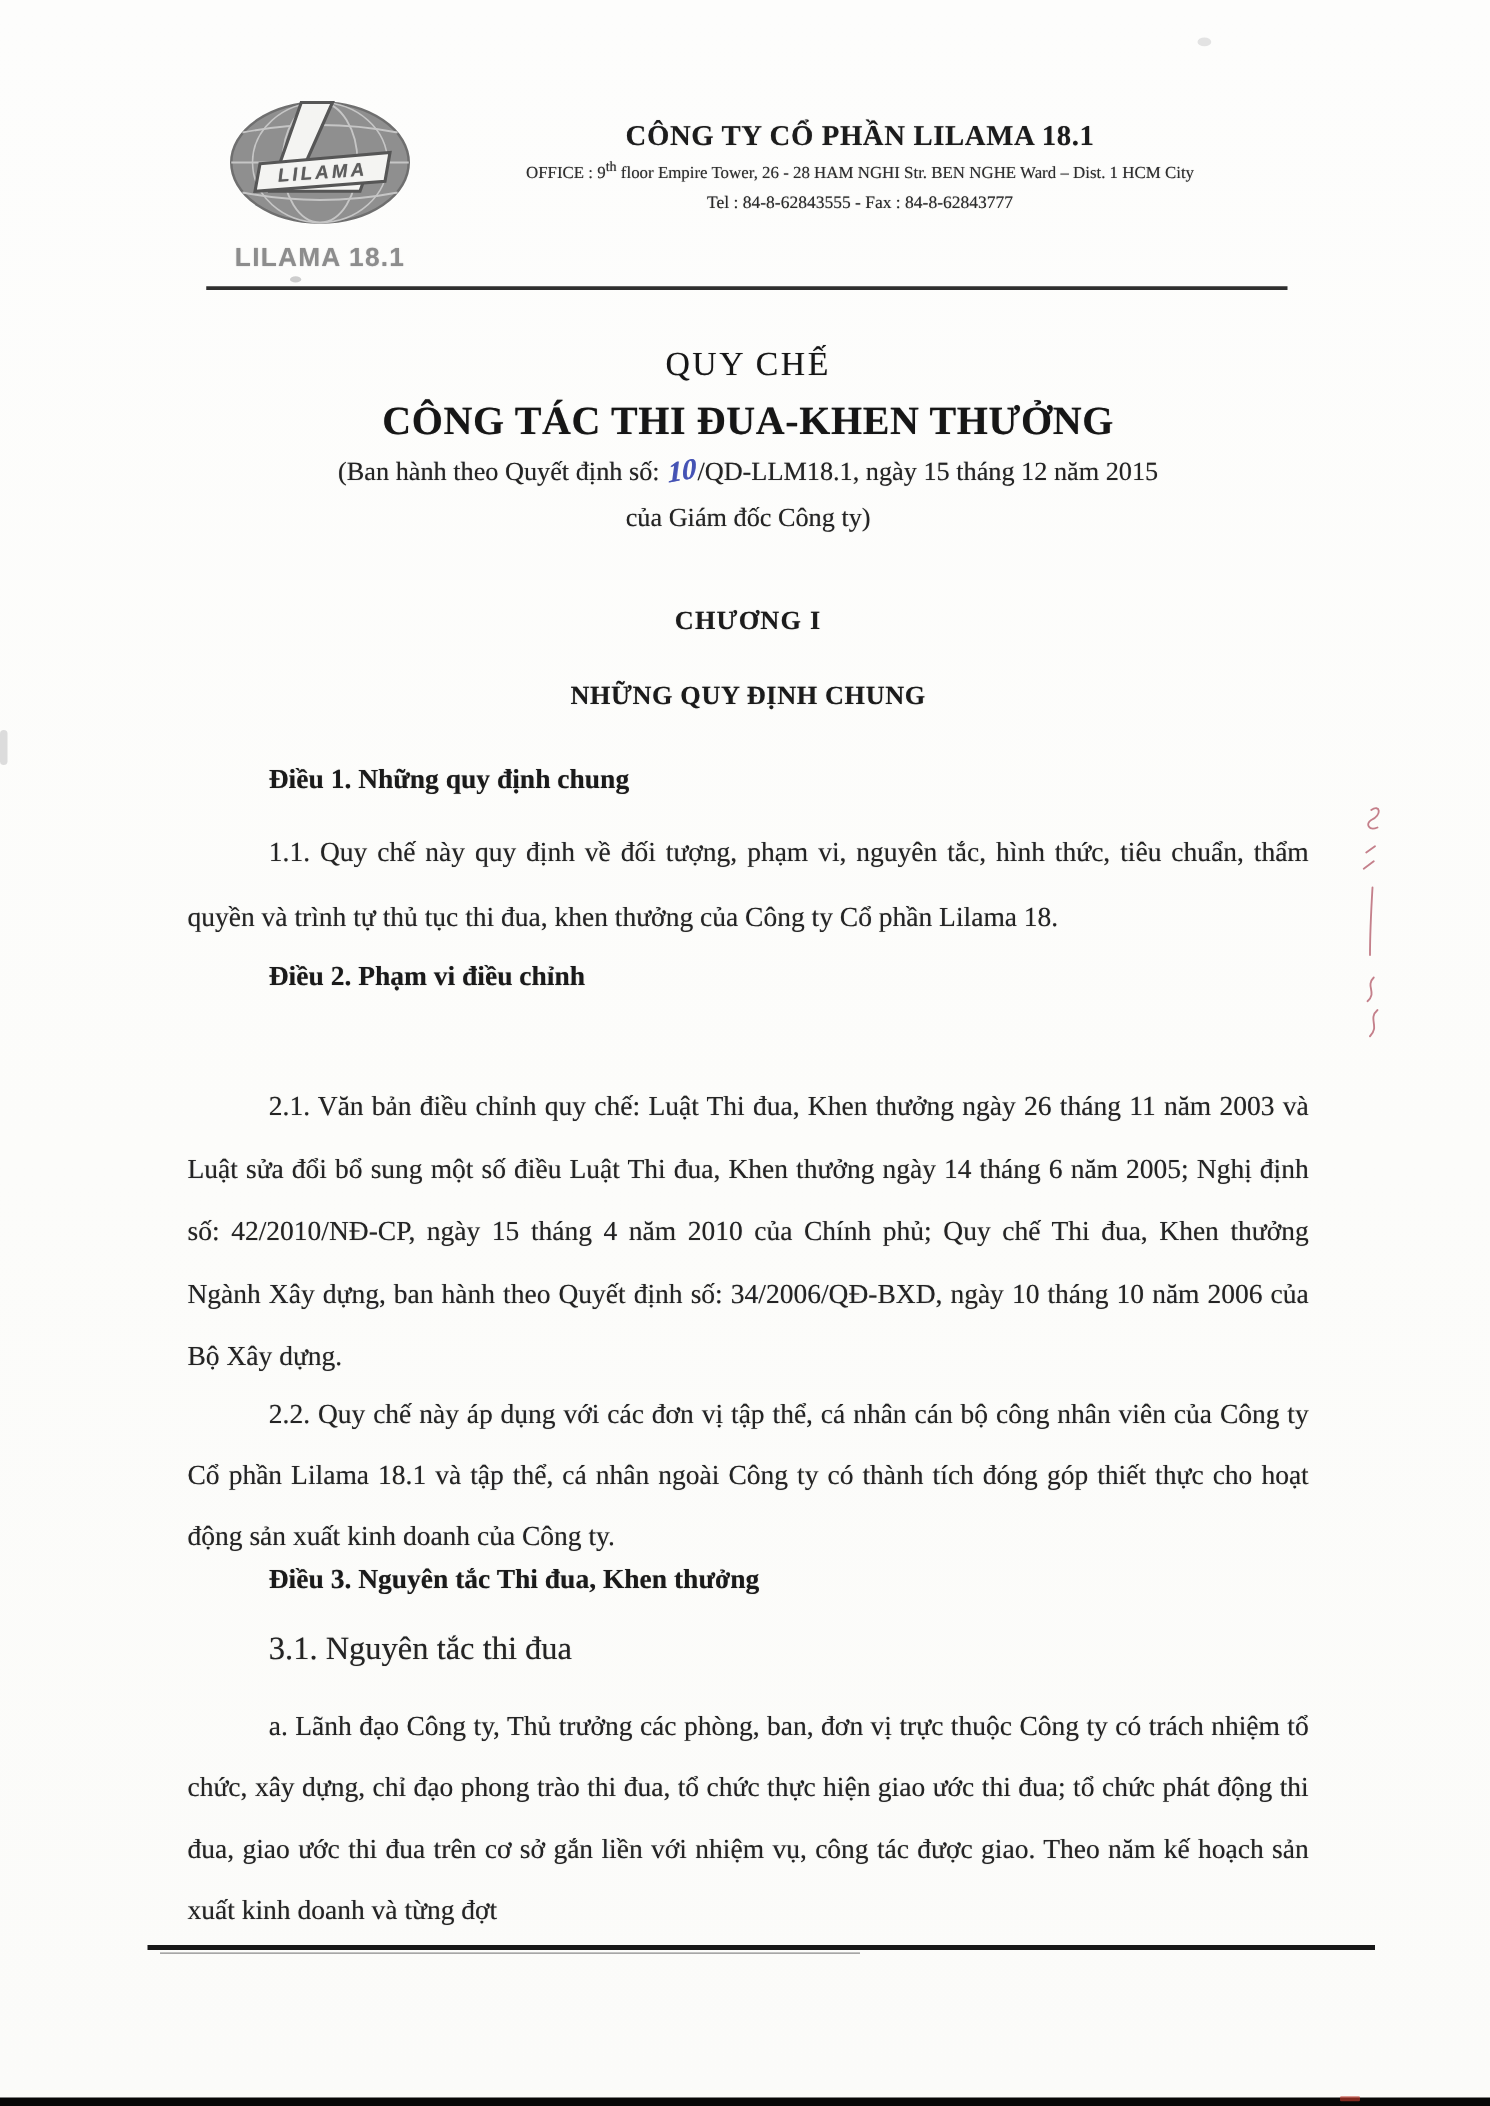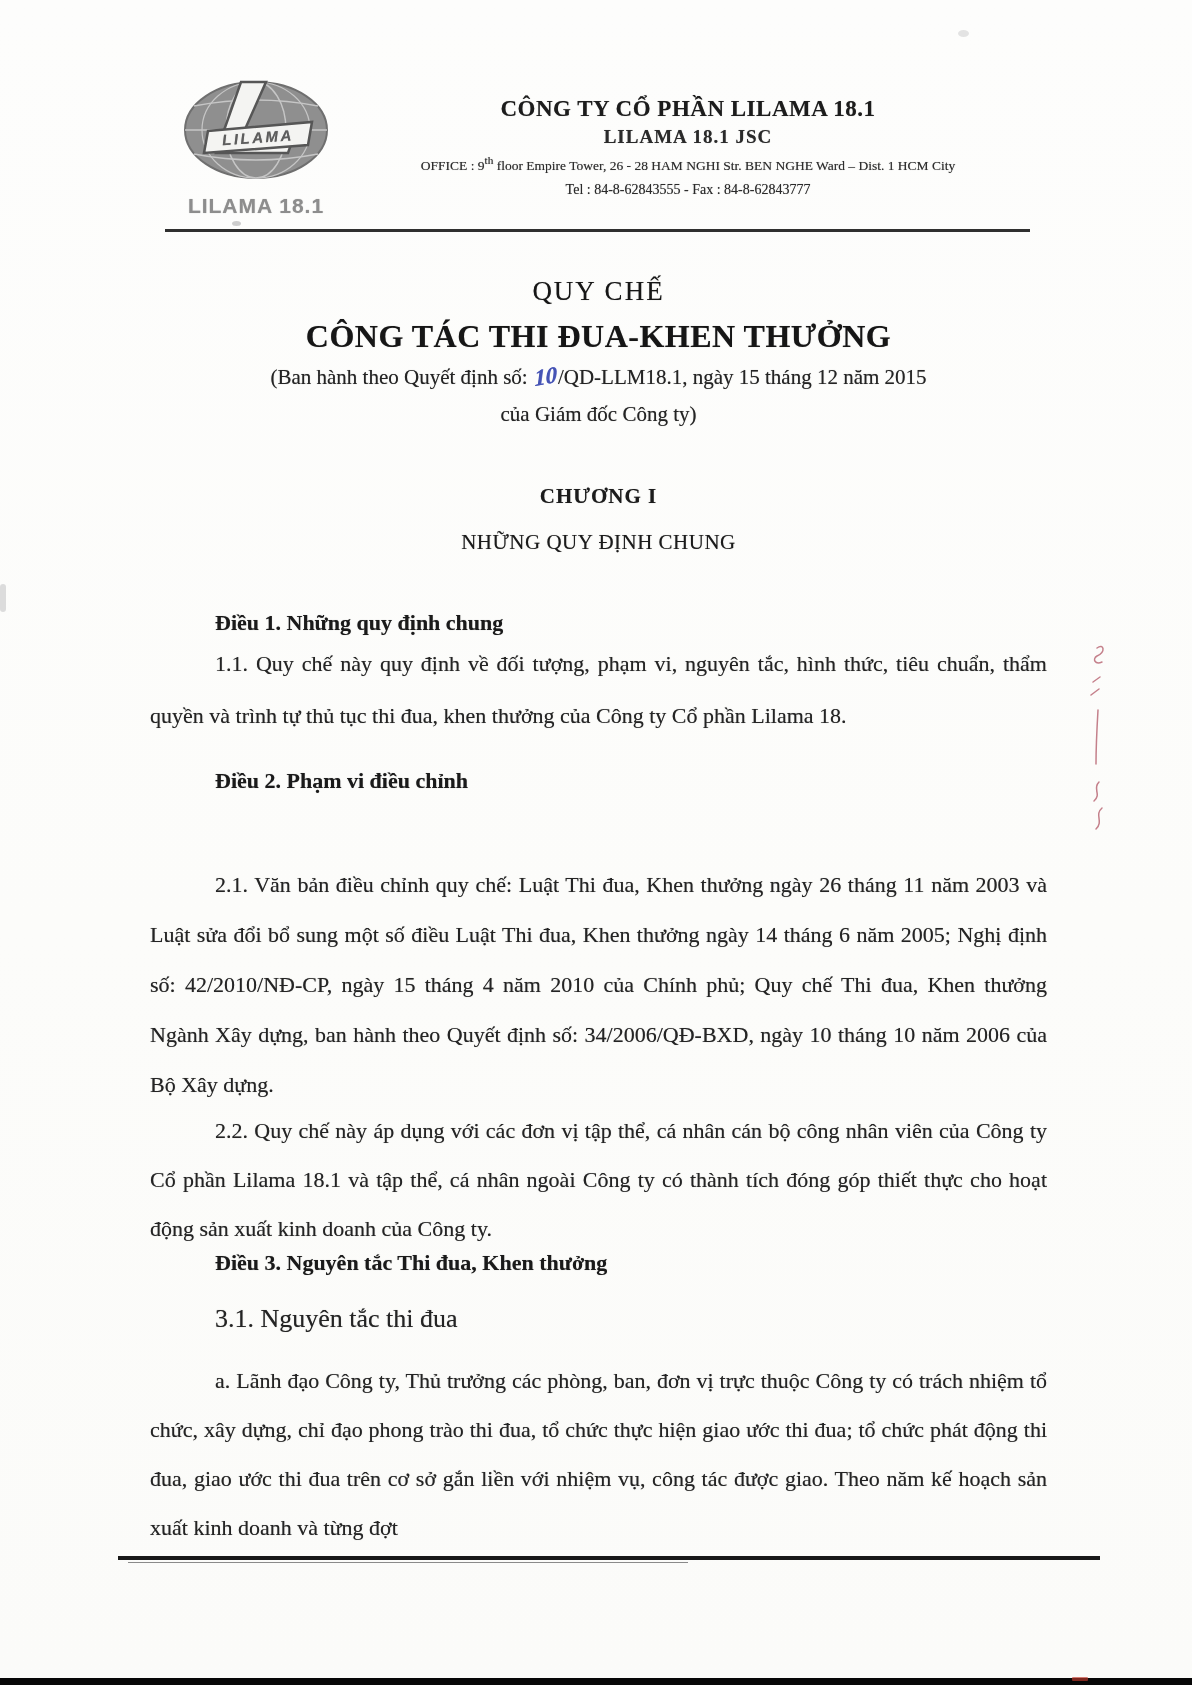--- a/index.html
+++ b/index.html
@@ -105,7 +105,6 @@
 
   <div class="header-block">
     <div class="company-vi">CÔNG TY CỔ PHẦN LILAMA 18.1</div>
-    <div class="company-en">LILAMA 18.1 JSC</div>
     <div class="office-line"><span>OFFICE : 9</span><sup>th</sup><span> floor Empire Tower, 26 - 28 HAM NGHI Str.   BEN NGHE Ward – Dist. 1   HCM  City</span></div>
     <div class="tel-line">Tel : 84-8-62843555 - Fax : 84-8-62843777</div>
   </div>

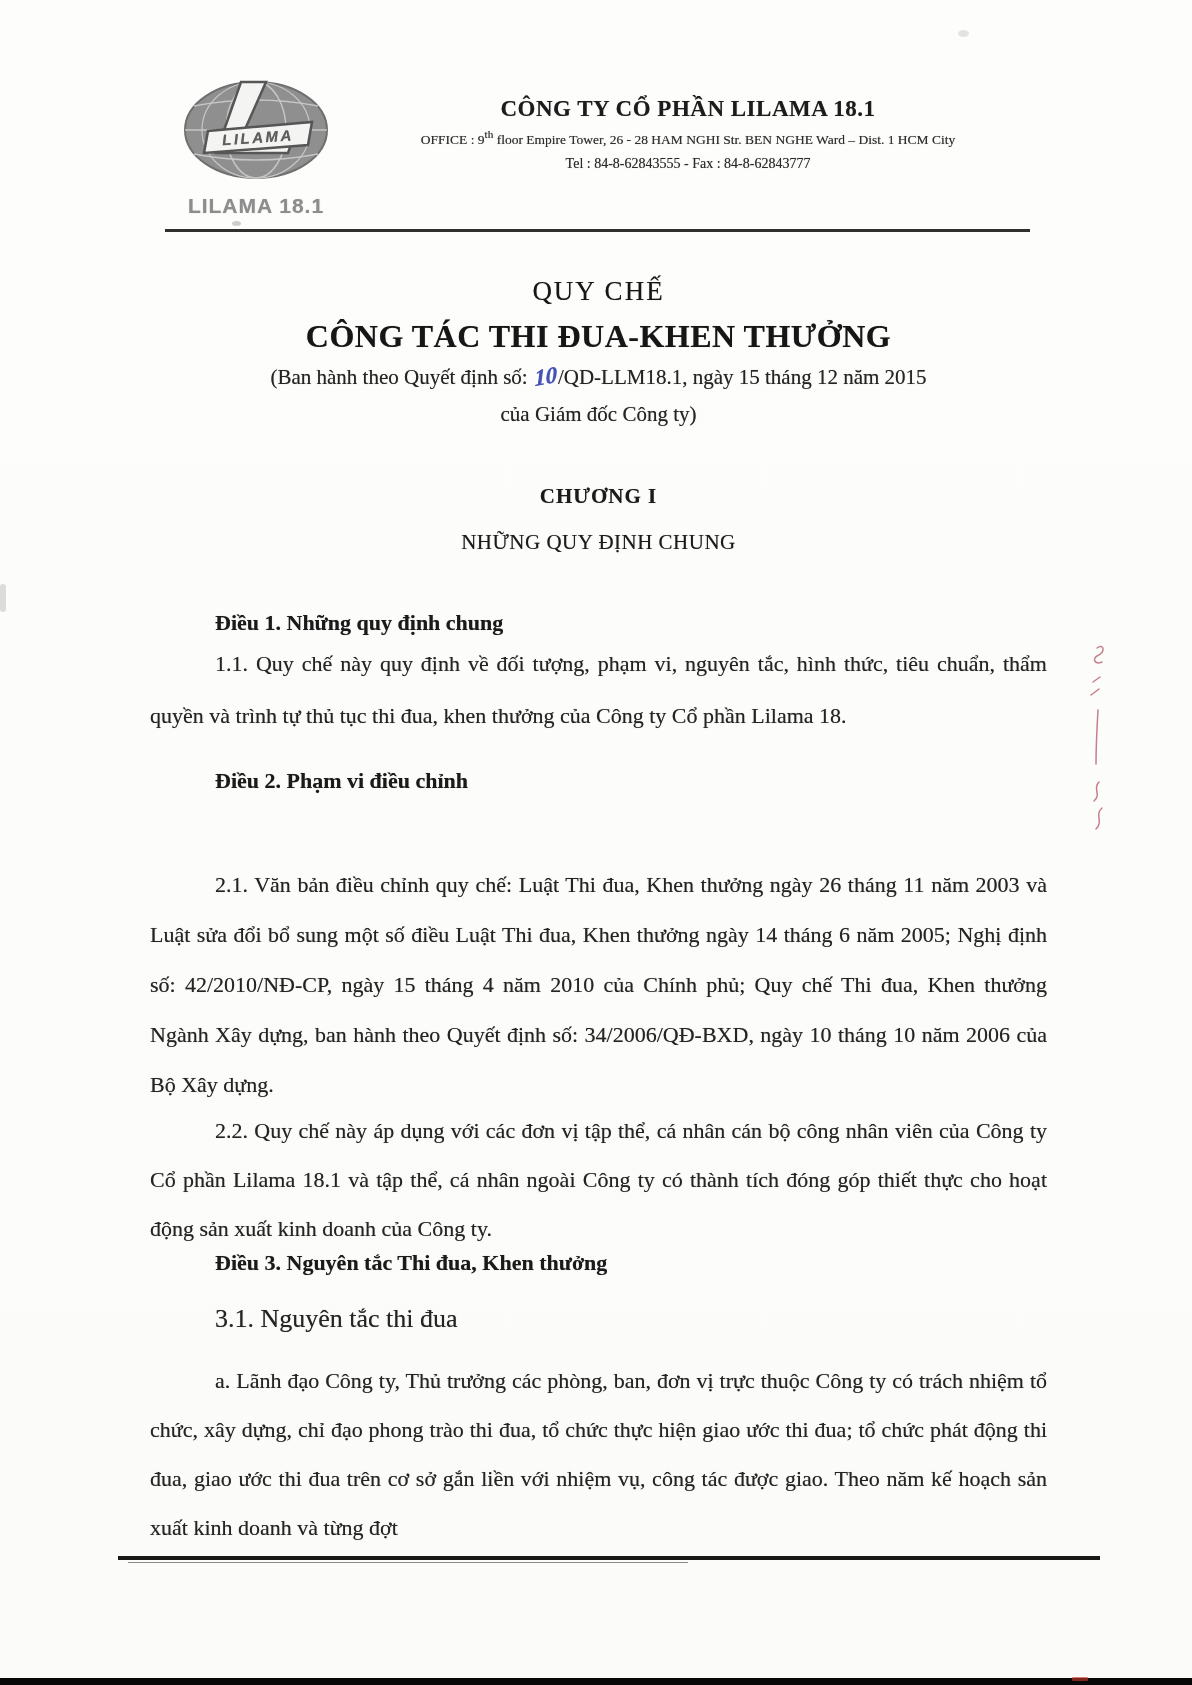--- a/index.html
+++ b/index.html
@@ -47,7 +47,7 @@
     text-shadow:0.5px 0 0 #6a75c9; padding:0 1px;
   }
   .chapter-no { top:484px; font-size:21px; font-weight:bold; letter-spacing:1px; color:#1b1b1b; }
-  .chapter-title { top:530px; font-size:21px; font-weight:normal; letter-spacing:0.5px; color:#1b1b1b; }
+  .chapter-title { top:544px; font-size:21px; font-weight:bold; letter-spacing:0.5px; color:#1b1b1b; }
 
   
   .article-h { font-size:22px; font-weight:bold; color:#1a1a1a; padding-left:65px; }

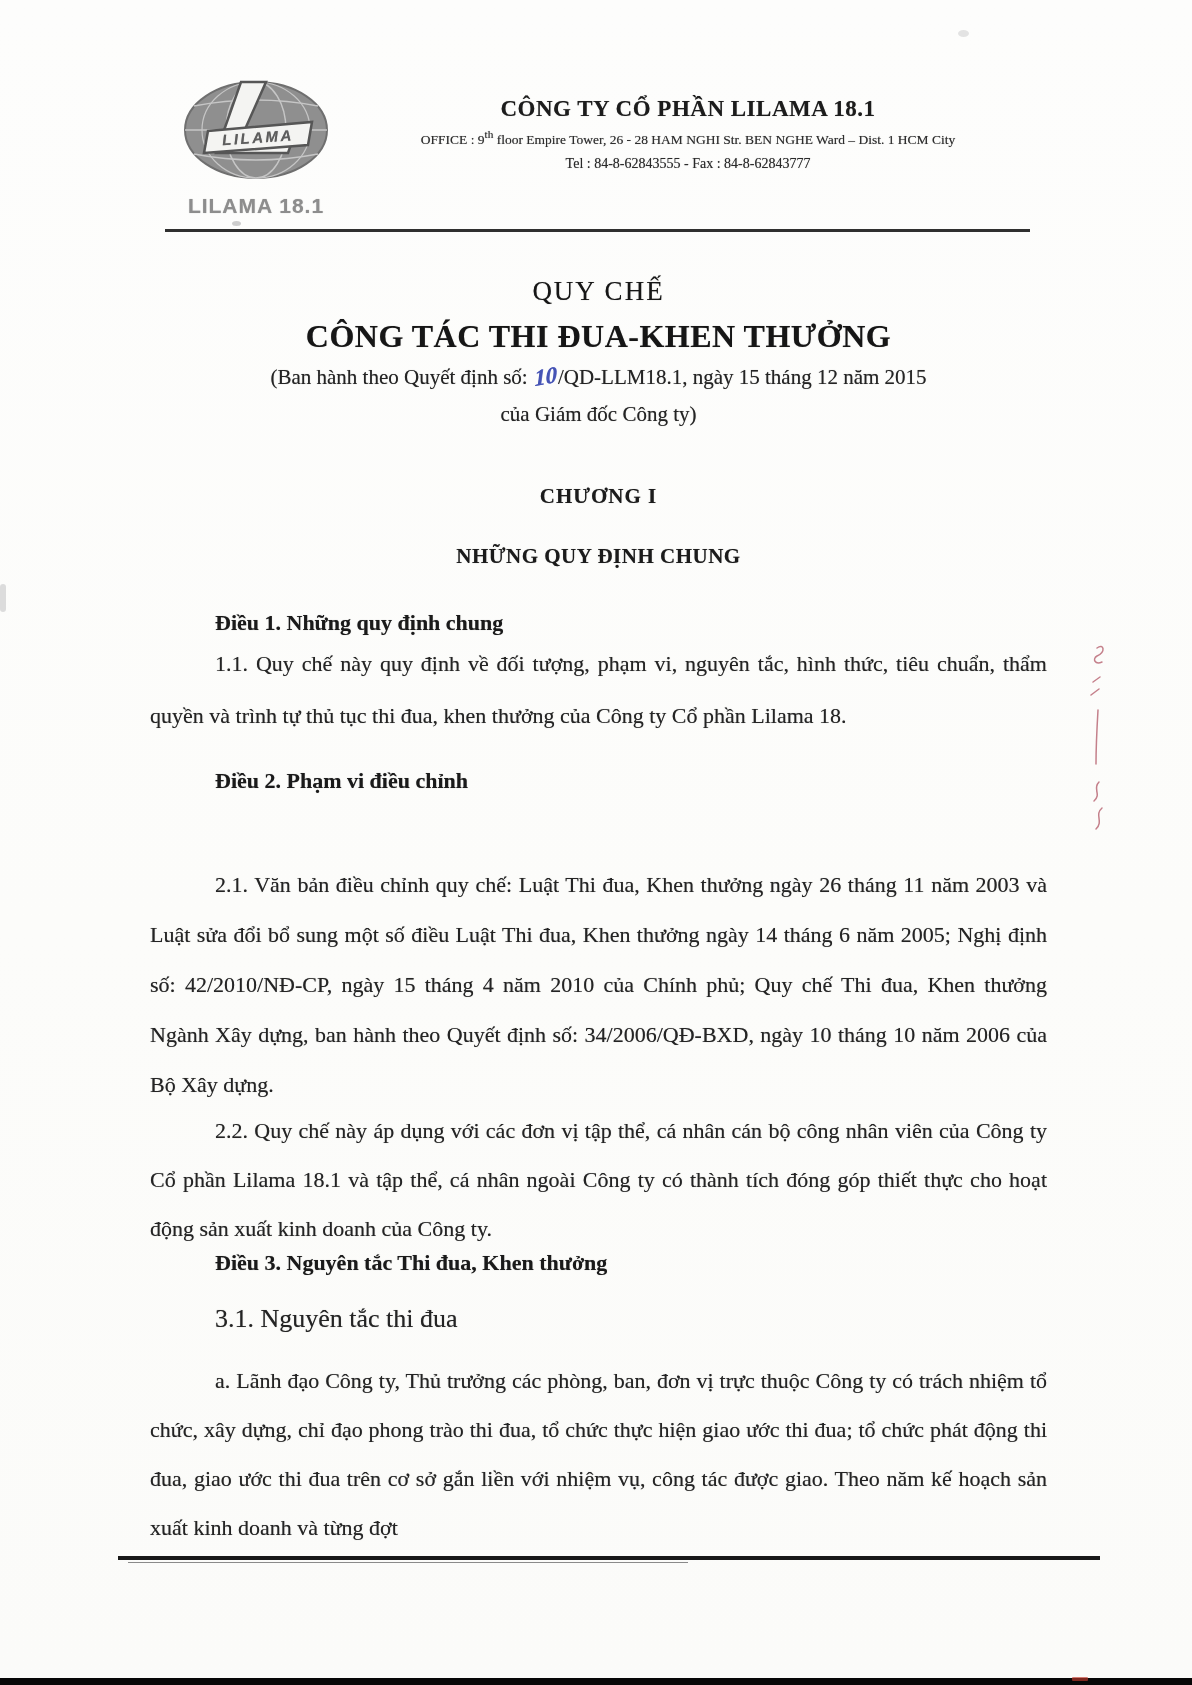--- a/index.html
+++ b/index.html
@@ -58,7 +58,7 @@
   .lh52 { line-height:52px; }
   .lh50 { line-height:50px; }
   .lh49 { line-height:49px; }
-  .p-11 { top:638px; }
+  .p-11 { top:656px; }
   .p-21 { top:860px; }
   .p-22 { top:1106px; }
   .p-31 { top:1304px; font-size:26px; padding-left:65px; color:#242424; }

